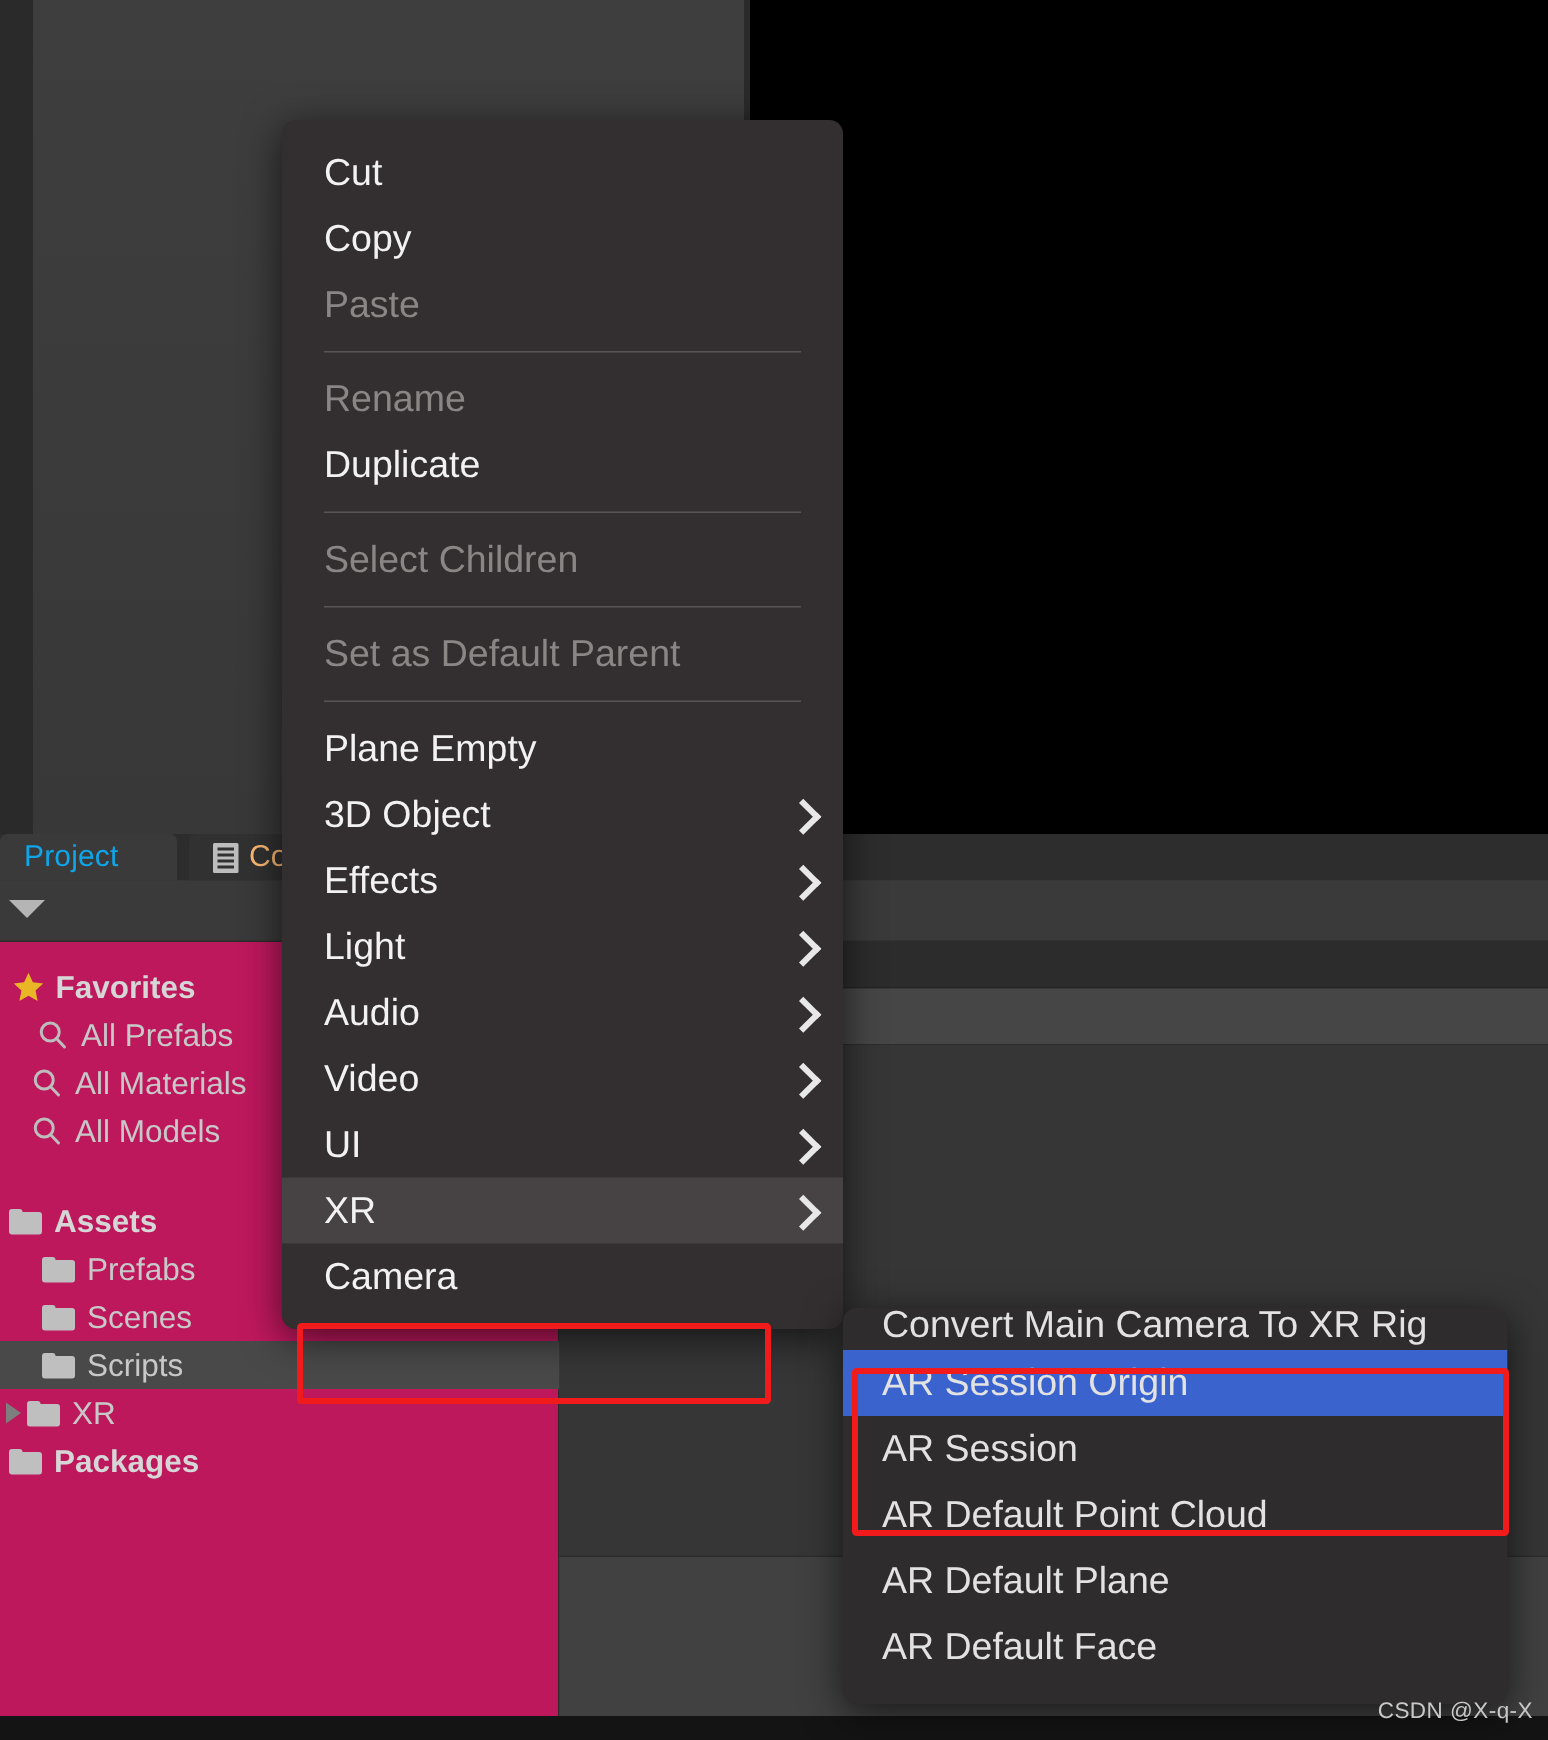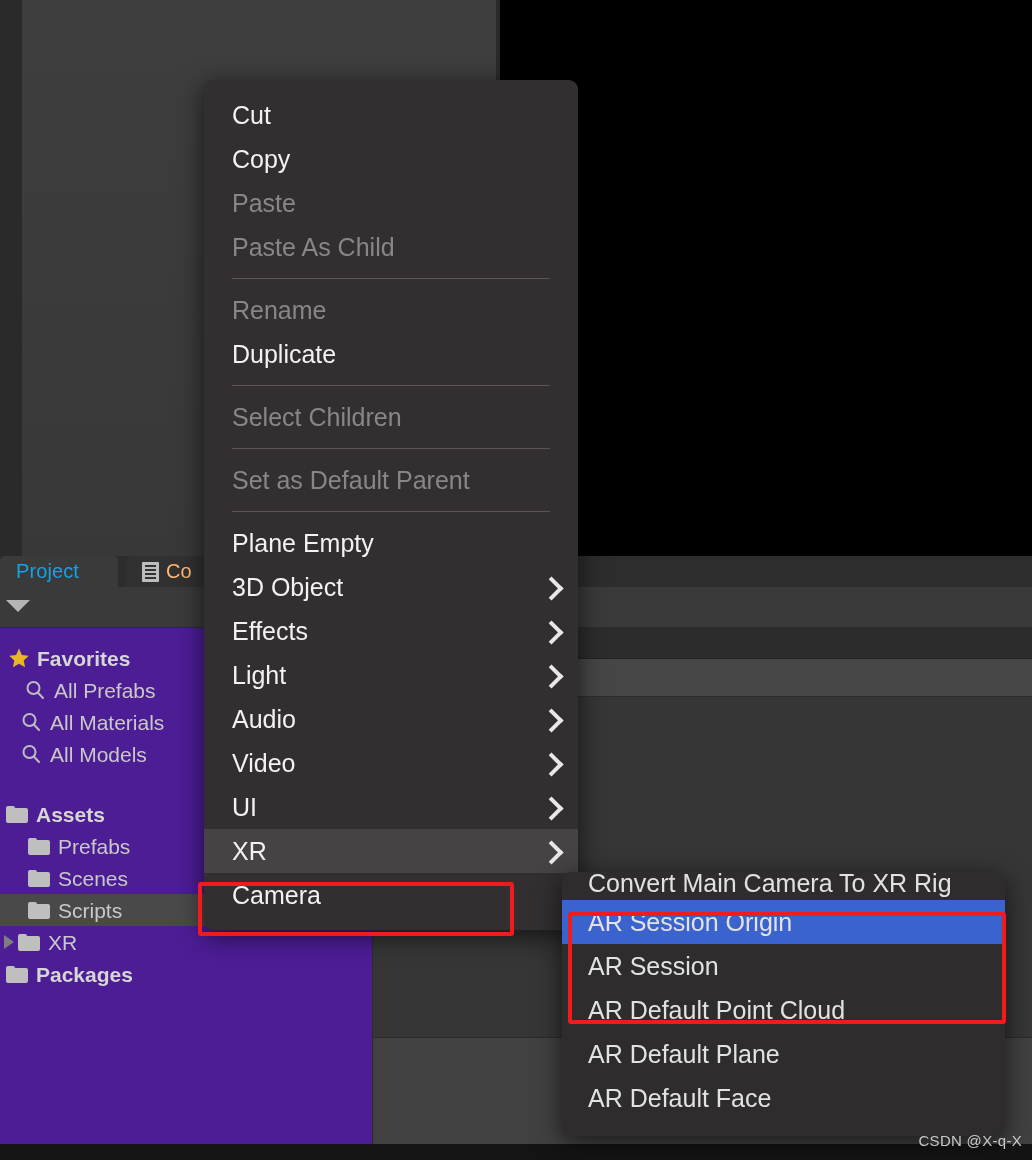--- a/index.html
+++ b/index.html
@@ -252,7 +252,7 @@
     box-sizing: border-box;
   }
   .menu-main {
-    left: 204px; top: 80px;
+    left: 188px; top: 80px;
     width: 374px;
   }
   .menu-sub {

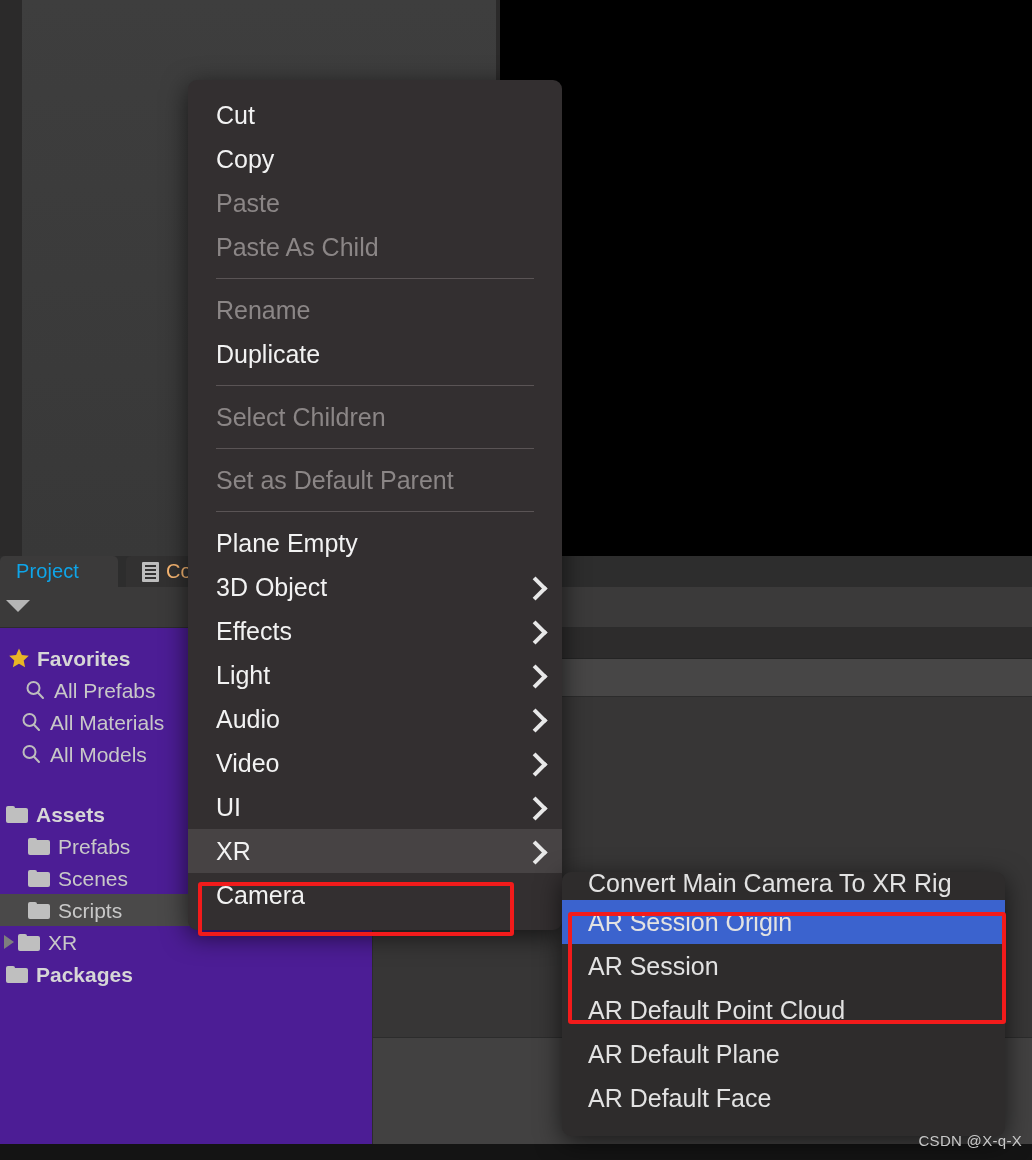--- a/index.html
+++ b/index.html
@@ -448,9 +448,6 @@
     <div class="mi disabled">
       <span class="mi-label">Paste</span>
     </div>
-    <div class="mi disabled">
-      <span class="mi-label">Paste As Child</span>
-    </div>
 
     <div class="sep"></div>
 

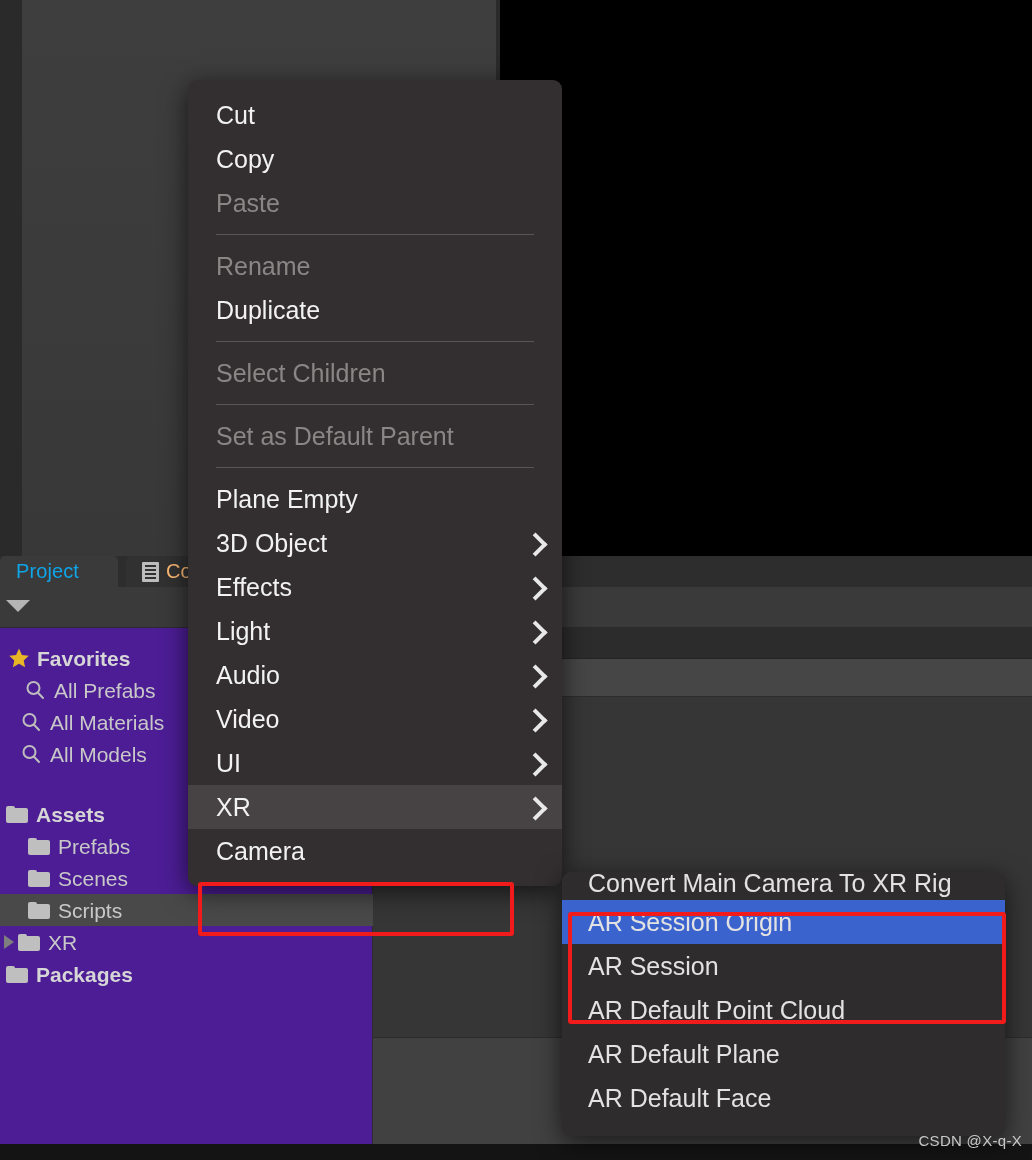--- a/index.html
+++ b/index.html
@@ -120,7 +120,7 @@
     position: absolute;
     left: 0; top: 72px;
     width: 372px; height: 516px;
-    background: #4c1d95;
+    background: #be185d;
     border-right: 1px solid #2c2c2c;
   }
   .content-pane {

